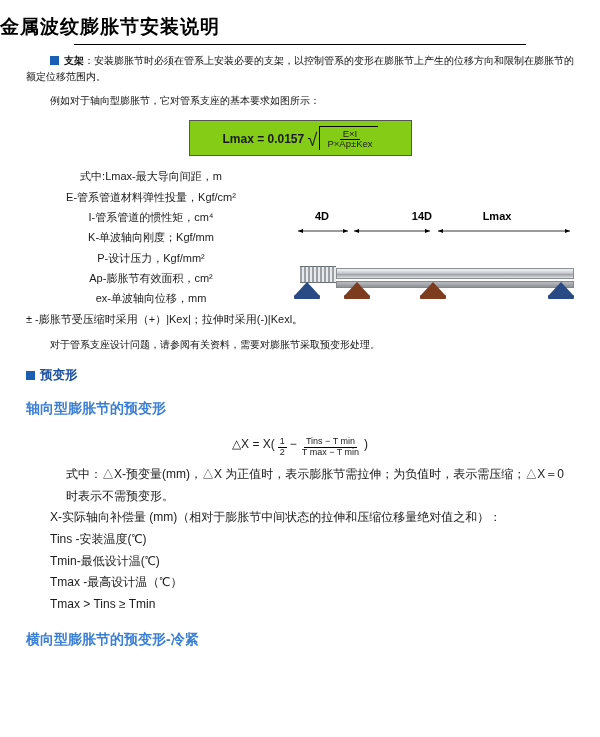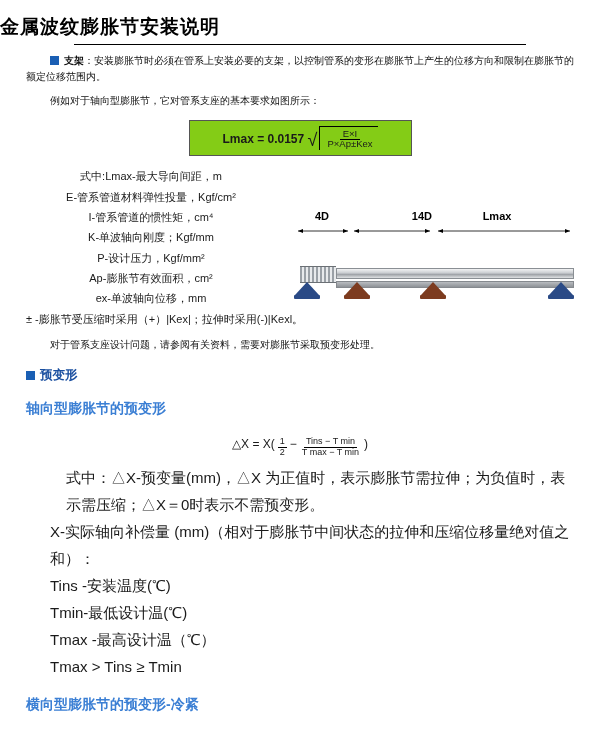--- a/index.html
+++ b/index.html
@@ -144,7 +144,7 @@
   }
   .smallfrac .n{border-bottom:1px solid #000;padding:0 2px;}
   .smallfrac .d{padding:0 2px;}
-  .lines{font-size:15px;line-height:1.8;margin:4px 0 0 0;}
+  .lines{font-size:12px;line-height:1.8;margin:4px 0 0 0;}
   .ind1{padding-left:40px;}
   .ind2{padding-left:24px;}
 </style>

